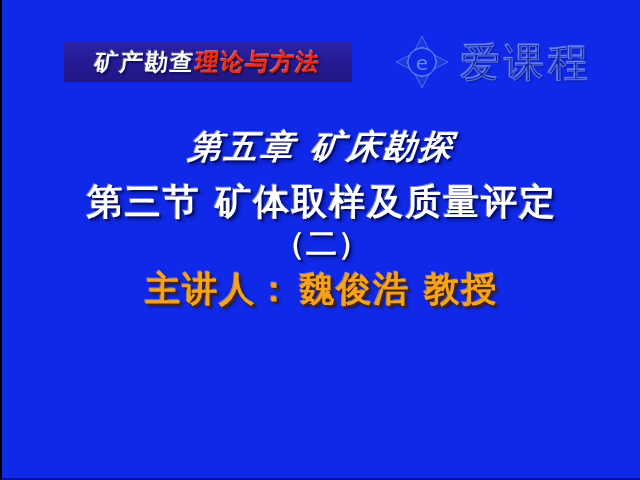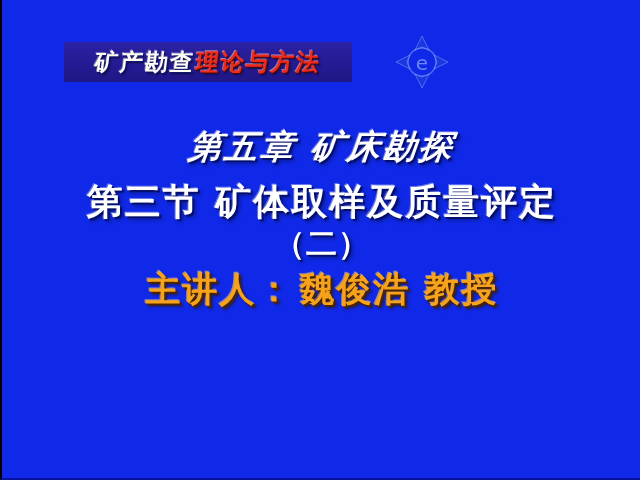--- a/index.html
+++ b/index.html
@@ -194,6 +194,7 @@
         <text x="28" y="36" text-anchor="middle" font-family="DejaVu Sans, sans-serif" font-size="20" fill="rgba(170,196,255,0.6)">e</text>
       </svg>
     </span>
+    <span class="wm-text">爱课程</span>
   </div>
 
   <div class="title-block">

